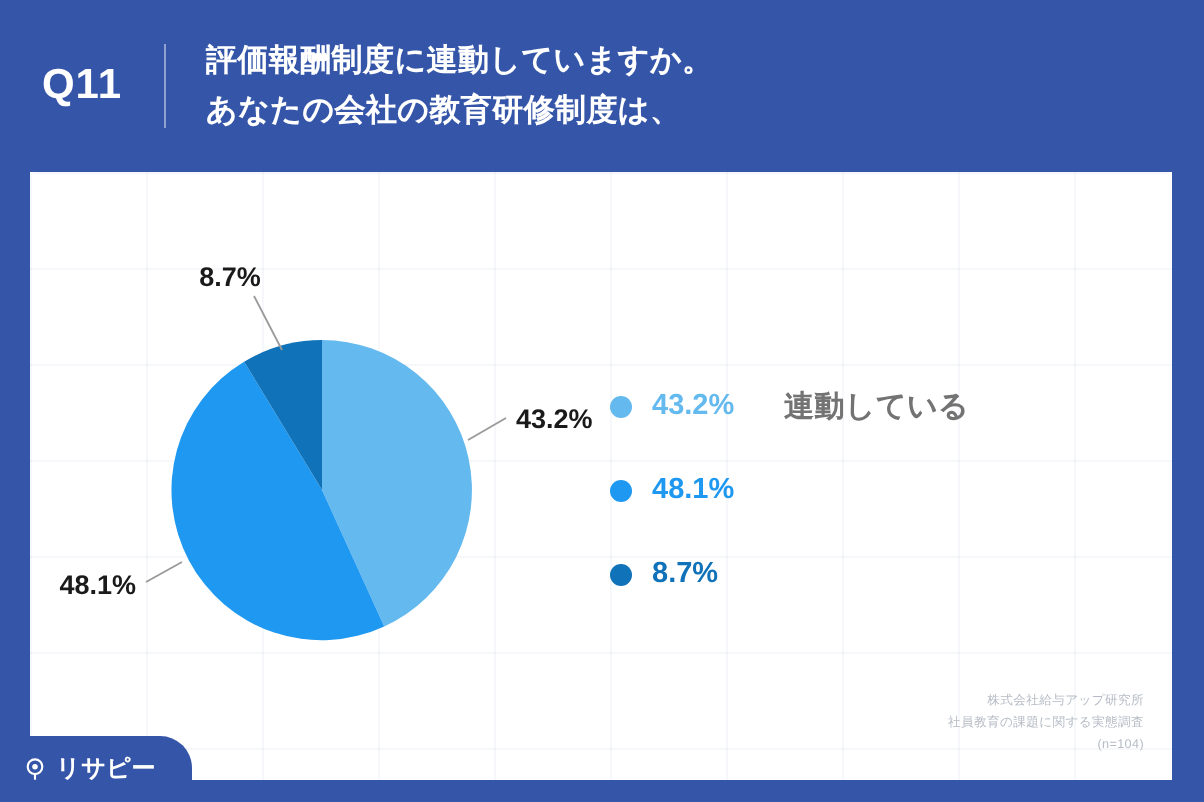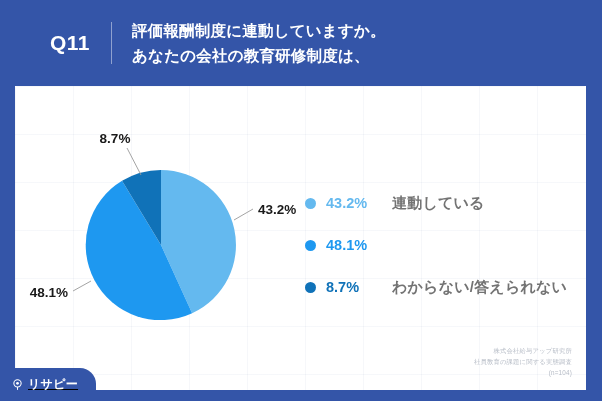--- a/index.html
+++ b/index.html
@@ -34,7 +34,6 @@
     font-weight: 700;
     letter-spacing: 0.5px;
     flex: 0 0 auto;
-    margin-left: 29px;
   }
 
   .q-divider {

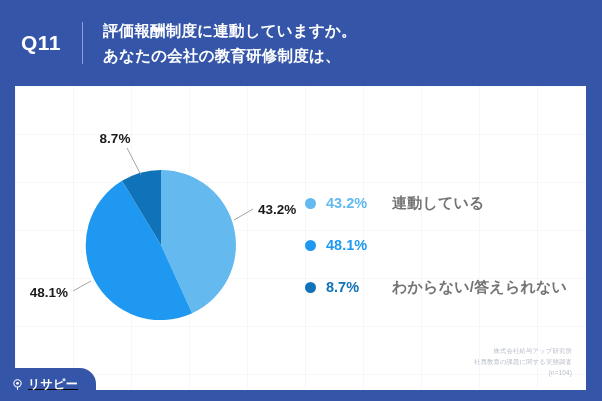--- a/index.html
+++ b/index.html
@@ -213,7 +213,6 @@
     <div class="legend-row">
       <span class="legend-dot" style="background:#1072b8"></span>
       <span class="legend-pct" style="color:#1072b8">8.7%</span>
-      <span class="legend-label">わからない/答えられない</span>
     </div>
   </div>
 

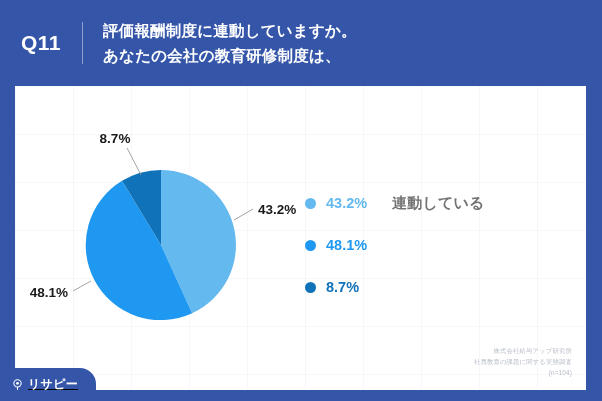--- a/index.html
+++ b/index.html
@@ -156,7 +156,6 @@
     align-items: center;
     padding-left: 11px;
     gap: 4px;
-    text-decoration: underline;
   }
 
   .logo-text {

